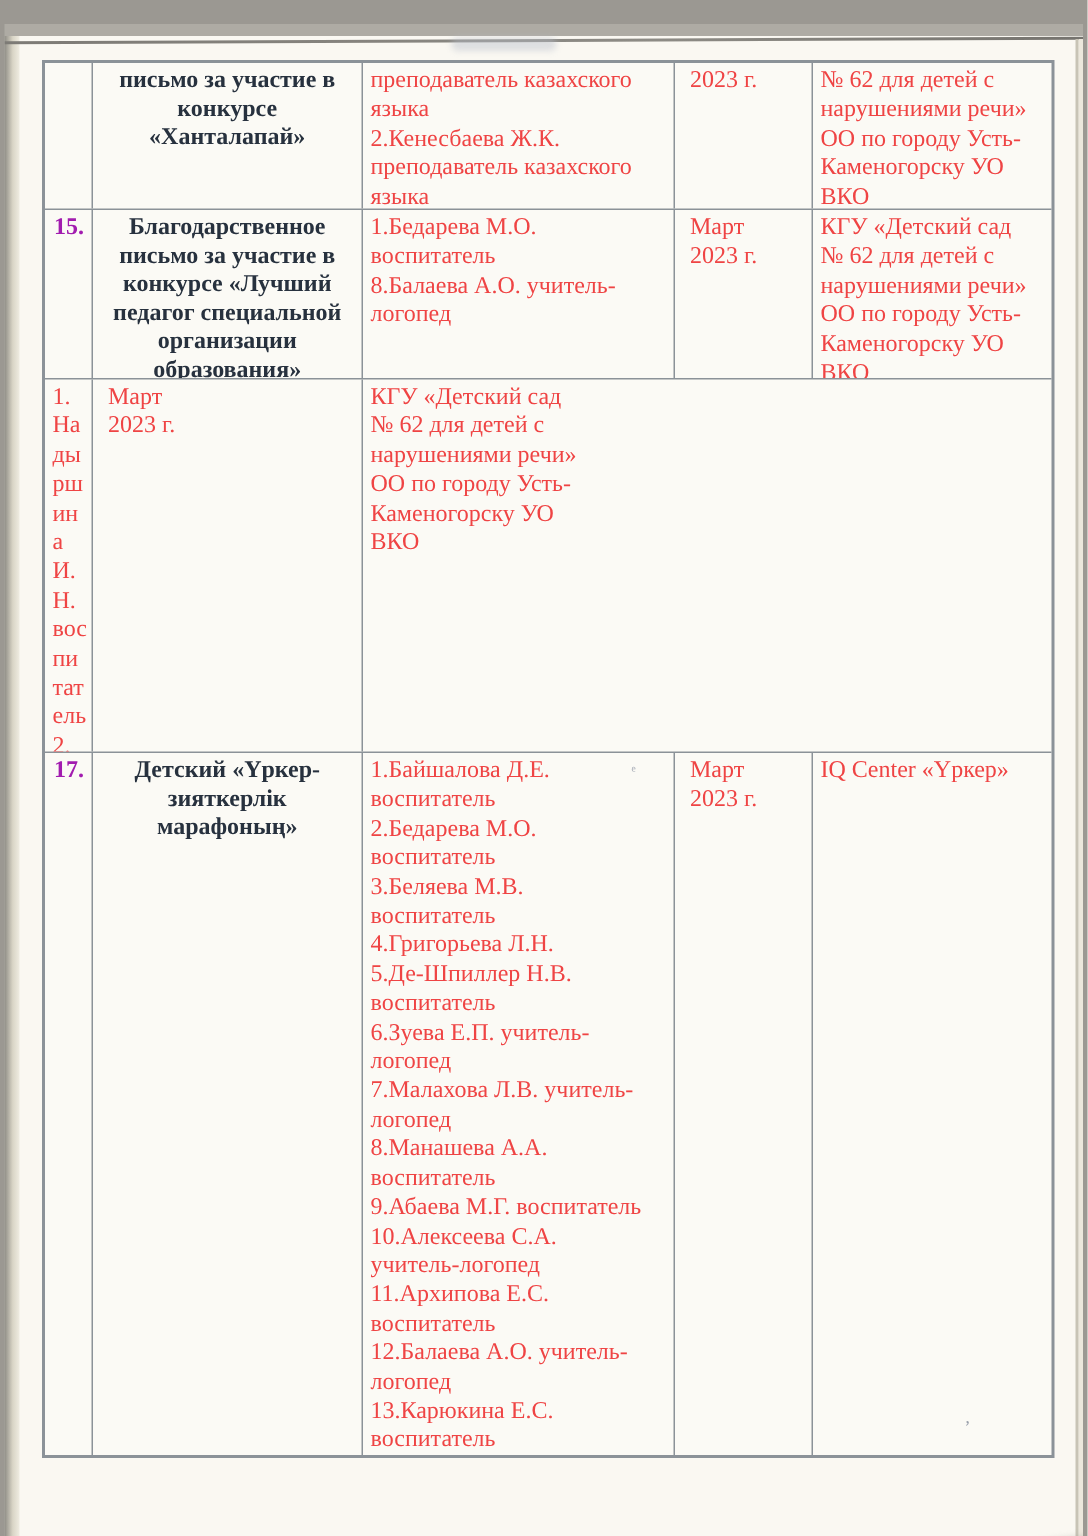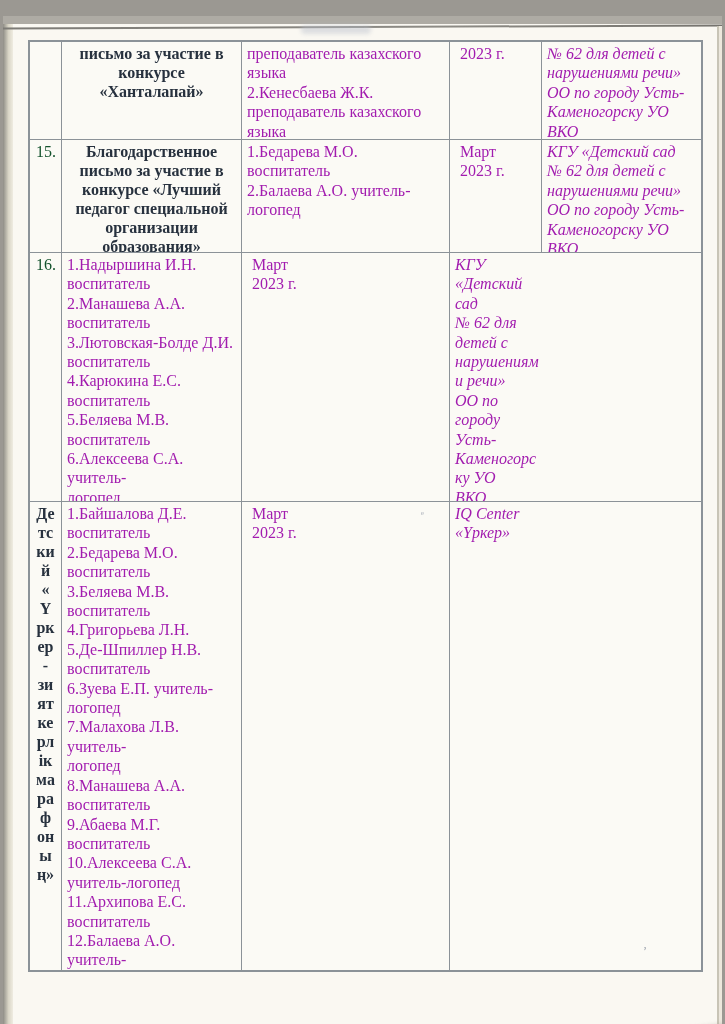--- a/index.html
+++ b/index.html
@@ -35,7 +35,7 @@
   .row:last-child{border-bottom:none;}
   .cell{border-right:1.2px solid #8b9298;box-sizing:border-box;
         padding:2px 3px 2px 4px;overflow:hidden;
-        font-size:16px;line-height:19.4px;color:#a21caf;
+        font-size:16px;line-height:19.4px;color:#ef4444;
         white-space:pre-line;word-wrap:break-word;}
   .cell:last-child{border-right:none;}
   .num{padding-left:6px;color:#14532d;}

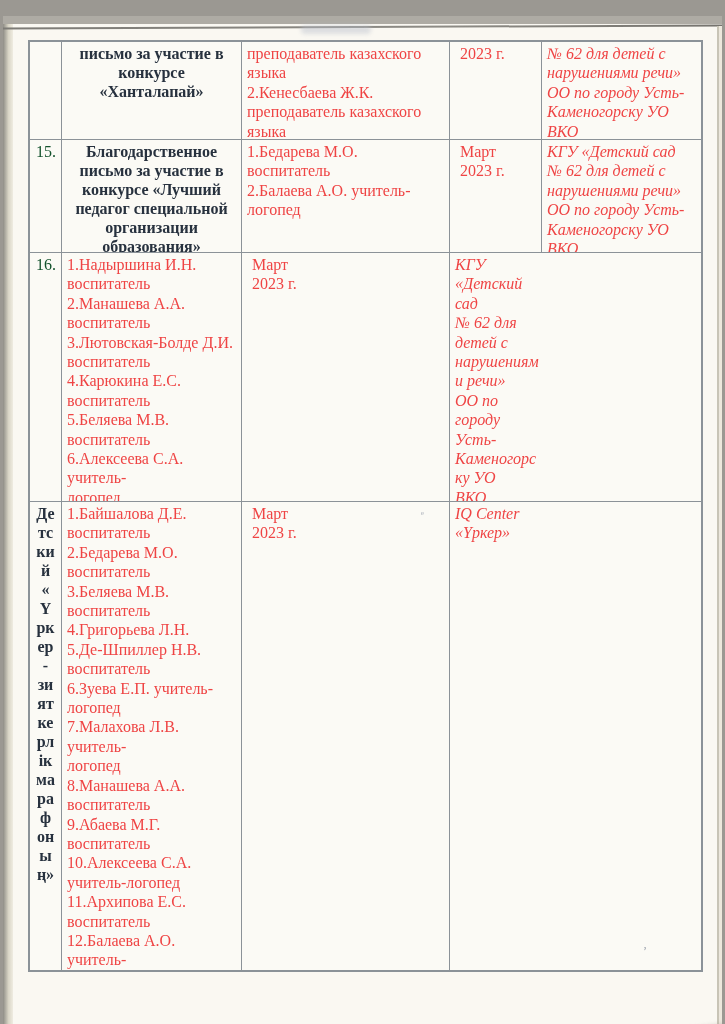--- a/index.html
+++ b/index.html
@@ -43,7 +43,7 @@
          padding-left:6px;padding-right:6px;}
   .participants{padding-left:5px;}
   .date{padding-left:10px;}
-  .org{padding-left:5px;font-style:italic;}
+  .org{padding-left:5px;}
 </style>
 </head>
 <body>

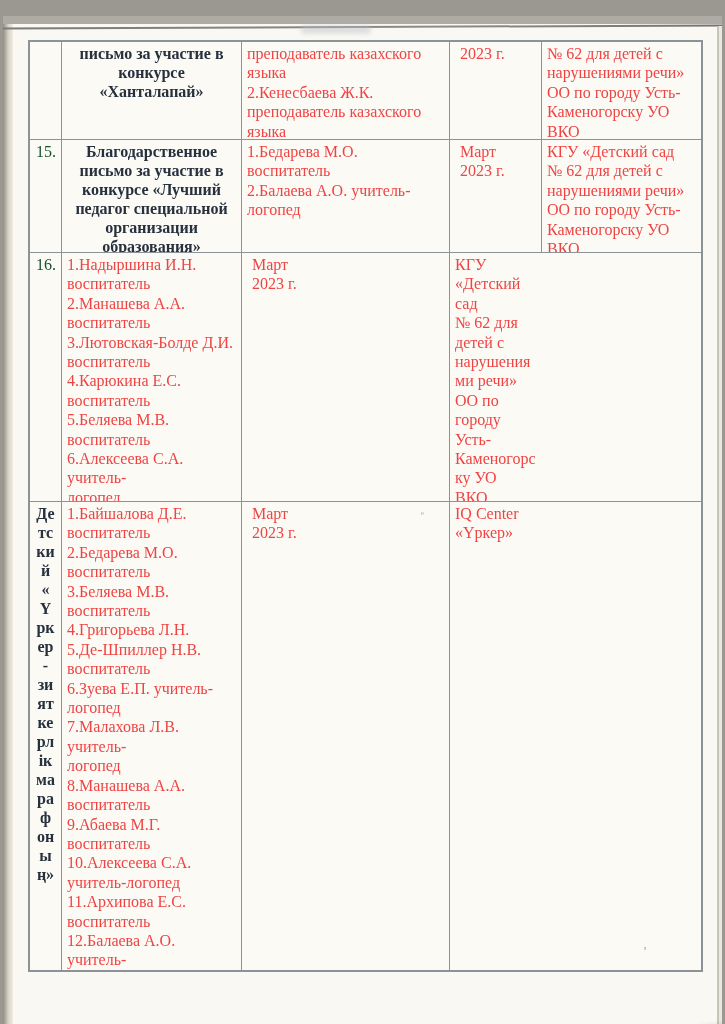--- a/index.html
+++ b/index.html
@@ -38,7 +38,7 @@
         font-size:16px;line-height:19.4px;color:#ef4444;
         white-space:pre-line;word-wrap:break-word;}
   .cell:last-child{border-right:none;}
-  .num{padding-left:6px;color:#14532d;}
+  .num{padding-left:6px;color:#a21caf;font-weight:bold;}
   .award{font-weight:bold;text-align:center;color:#27313e;line-height:19px;
          padding-left:6px;padding-right:6px;}
   .participants{padding-left:5px;}

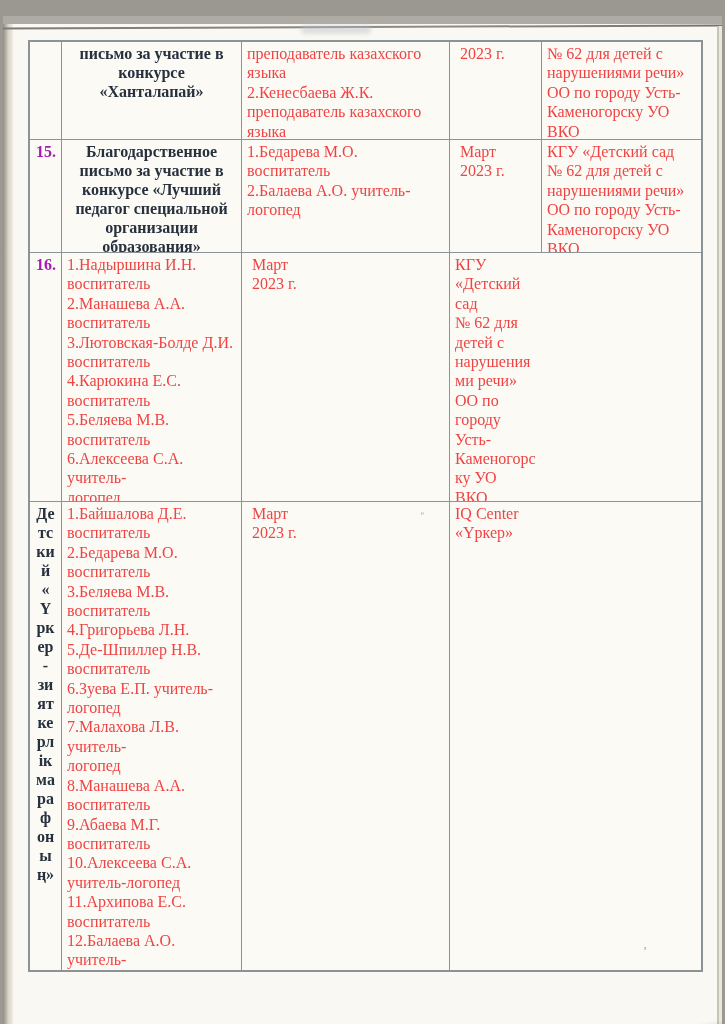--- a/index.html
+++ b/index.html
@@ -87,7 +87,7 @@
 образования»</div>
       <div class="cell participants">1.Бедарева М.О.
 воспитатель
-2.Балаева А.О. учитель-
+8.Балаева А.О. учитель-
 логопед</div>
       <div class="cell date">Март
 2023 г.</div>

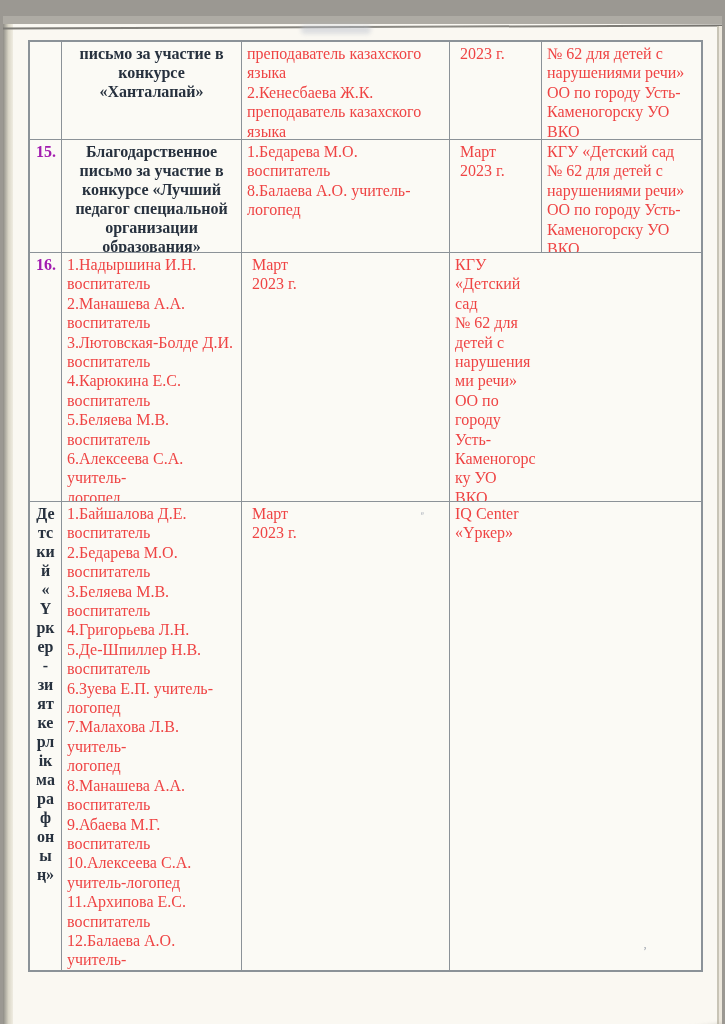--- a/index.html
+++ b/index.html
@@ -100,7 +100,6 @@
     </div>
 
     <div class="row" style="height:249px">
-      <div class="cell num">16.</div>
       <div class="cell participants">1.Надыршина И.Н.
 воспитатель
 2.Манашева А.А.

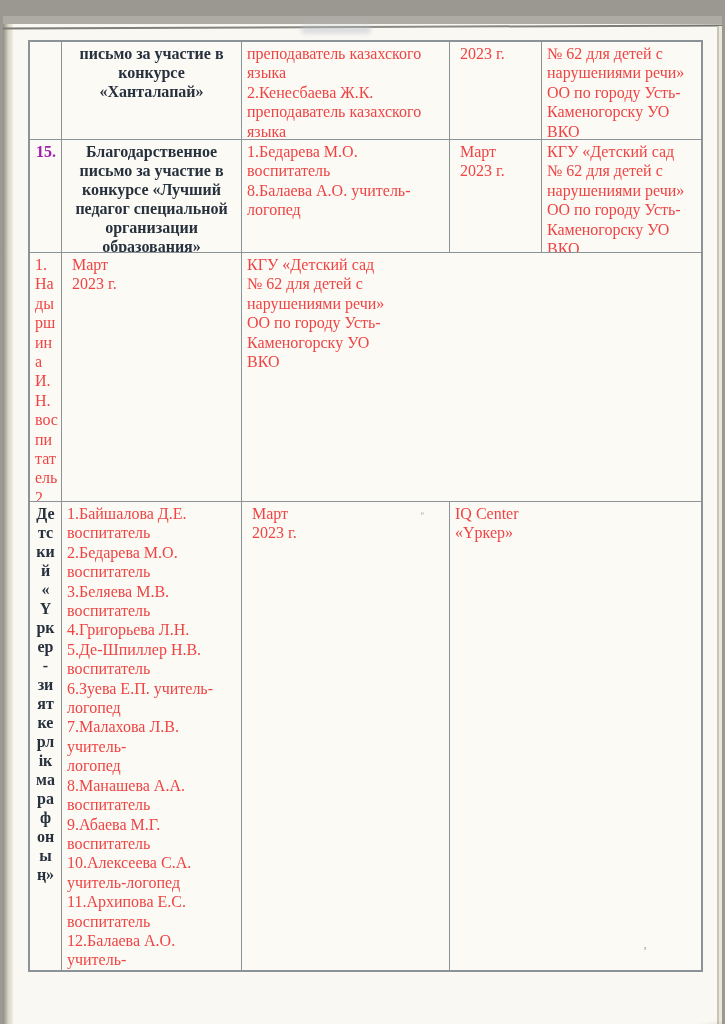--- a/index.html
+++ b/index.html
@@ -124,6 +124,7 @@
     </div>
 
     <div class="row" style="height:468px">
+      <div class="cell num">17.</div>
       <div class="cell award">Детский «Үркер-
 зияткерлік
 марафоның»</div>

